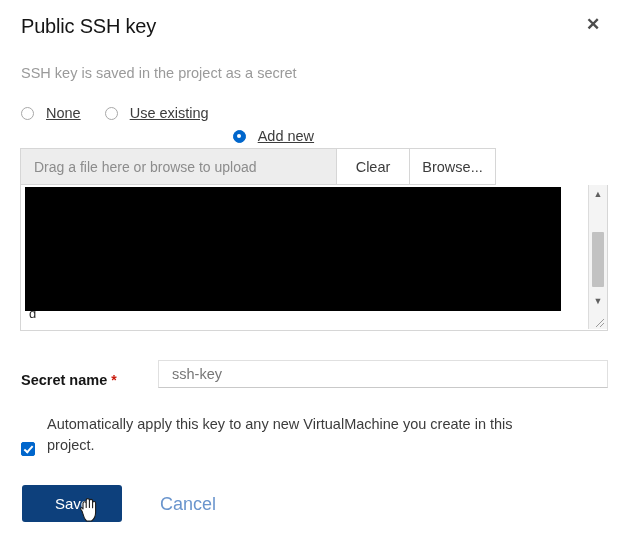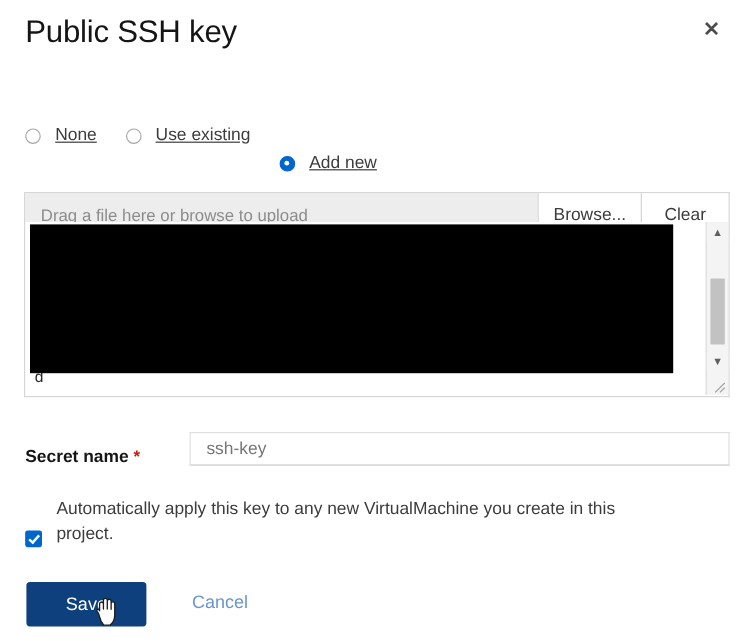--- a/index.html
+++ b/index.html
@@ -30,7 +30,7 @@
     position: absolute;
     left: 21px;
     top: 9px;
-    font-size: 26px;
+    font-size: 20px;
     font-weight: 400;
     letter-spacing: -0.2px;
     color: #151515;

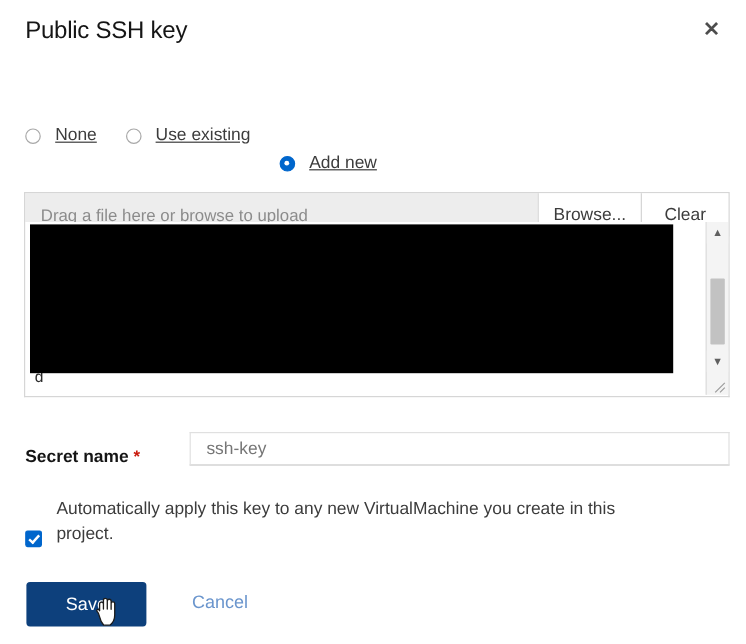--- a/index.html
+++ b/index.html
@@ -353,6 +353,7 @@
 
   <div class="dlg-title">Public SSH key</div>
   <button class="close-btn">✕</button>
+  <div class="subtitle">SSH key is saved in the project as a secret</div>
 
   <div class="radio-row">
     <div class="radio-item">

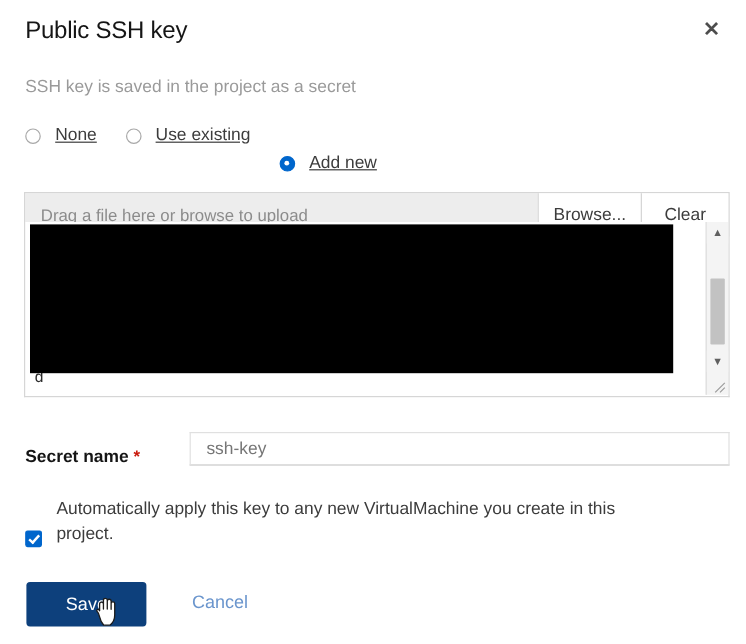--- a/index.html
+++ b/index.html
@@ -115,8 +115,8 @@
   .upload-bar {
     position: absolute;
     left: 20px;
-    top: 160px;
-    width: 588px;
+    top: 148px;
+    width: 476px;
     height: 37px;
     display: flex;
     border: 1px solid #d6d6d6;

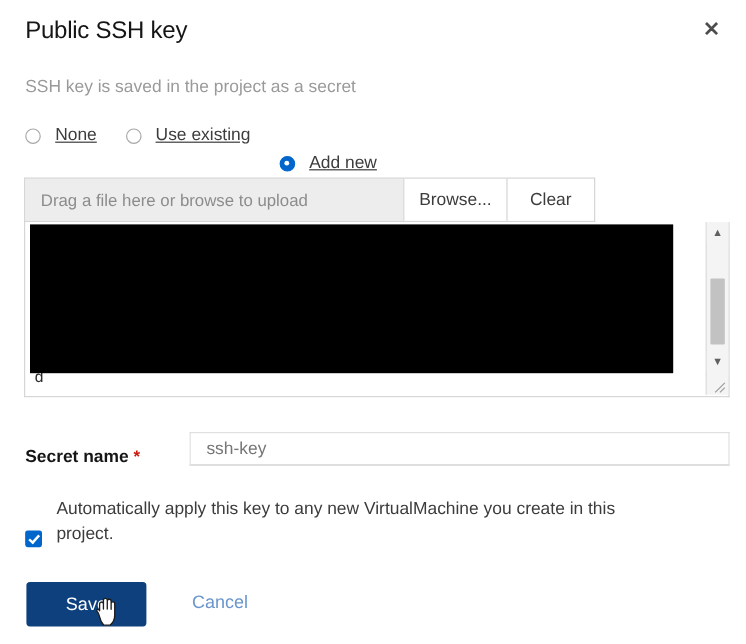--- a/index.html
+++ b/index.html
@@ -372,8 +372,8 @@
 
   <div class="upload-bar">
     <div class="drag-area">Drag a file here or browse to upload</div>
+    <div class="upload-btn clear">Clear</div>
     <div class="upload-btn">Browse...</div>
-    <div class="upload-btn clear">Clear</div>
   </div>
 
   <div class="ta-wrap">

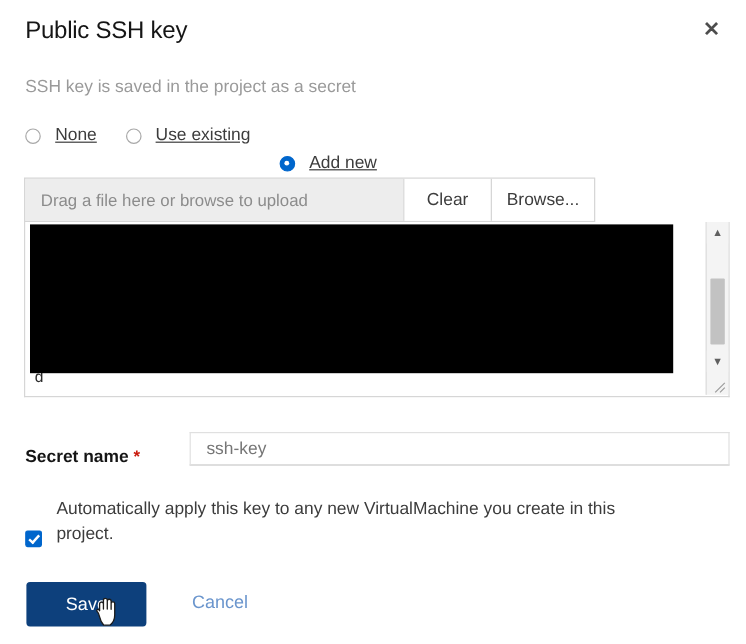--- a/index.html
+++ b/index.html
@@ -331,7 +331,7 @@
     border: none;
     color: #6a95cd;
     font-family: "Liberation Sans", sans-serif;
-    font-size: 15px;
+    font-size: 18px;
     cursor: pointer;
     padding: 0;
   }

